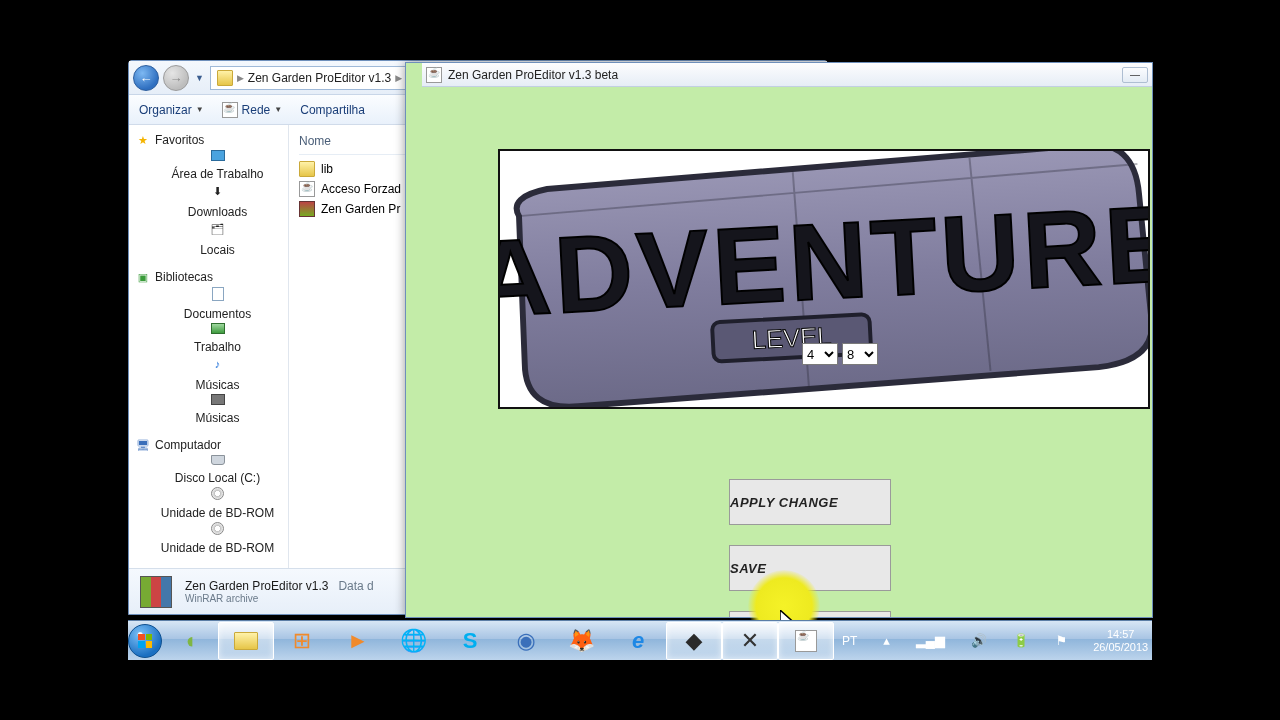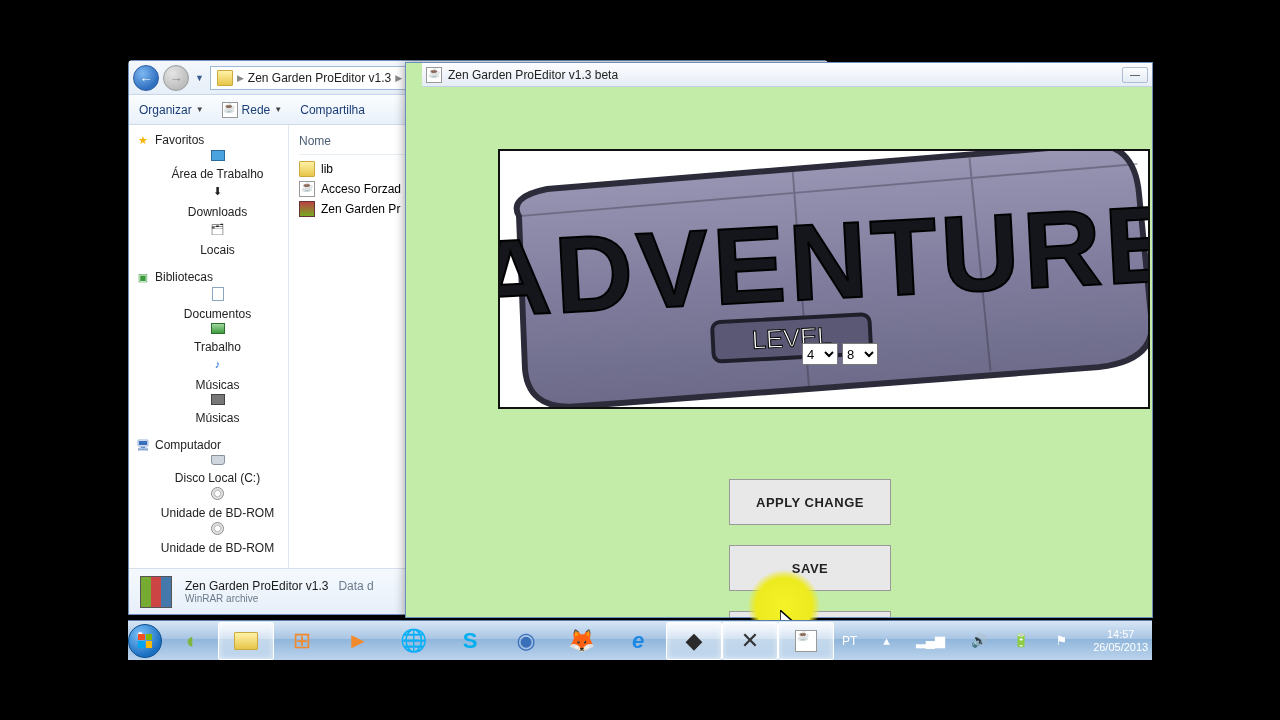--- a/index.html
+++ b/index.html
@@ -132,7 +132,7 @@
   .jbtn{
     height:46px; background:#e8e8e8; border:1px solid #9a9a9a;
     font-size:13px; letter-spacing:.5px; font-weight:700; color:#222;
-    display:flex; align-items:center; justify-content:center;
+    display:flex; align-items:center; justify-content:flex-start;font-style:italic;
   }
   .jbtn.partial{ height:10px; border-bottom:none; }
 

